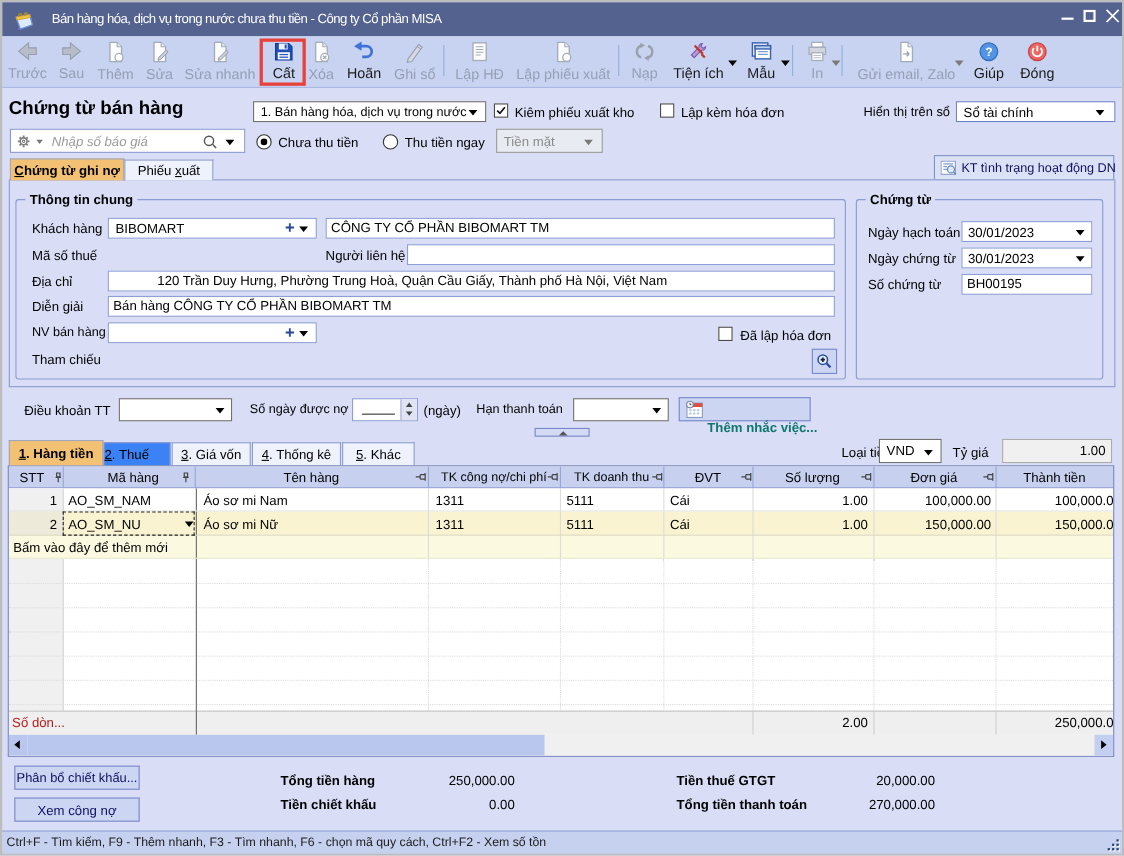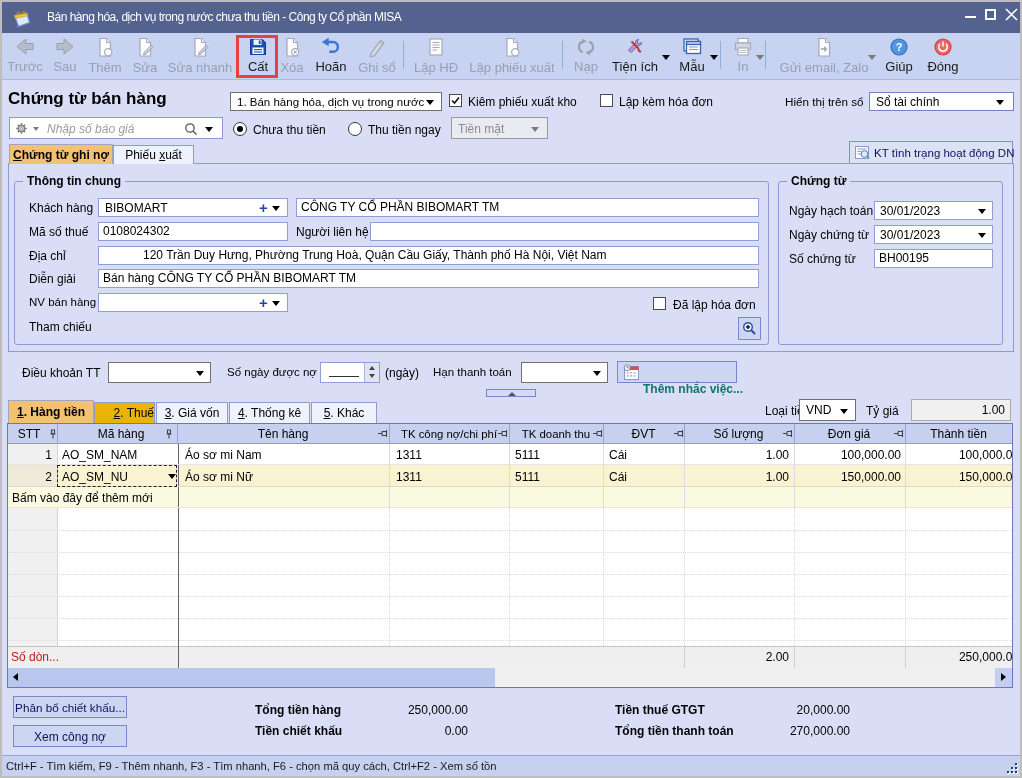--- a/index.html
+++ b/index.html
@@ -246,7 +246,6 @@
     </div>
     <div class="tb" style="left:281px;top:16px;width:463px;height:19px;">CÔNG TY CỔ PHẦN BIBOMART TM</div>
     <div class="lbl" style="left:14px;top:43px;">Mã số thuế</div>
-    <div class="tb" style="left:83px;top:40px;width:190px;height:19px;">0108024302</div>
     <div class="lbl" style="left:281px;top:43px;">Người liên hệ</div>
     <div class="tb" style="left:355px;top:40px;width:389px;height:19px;"></div>
     <div class="lbl" style="left:14px;top:67px;">Địa chỉ</div>

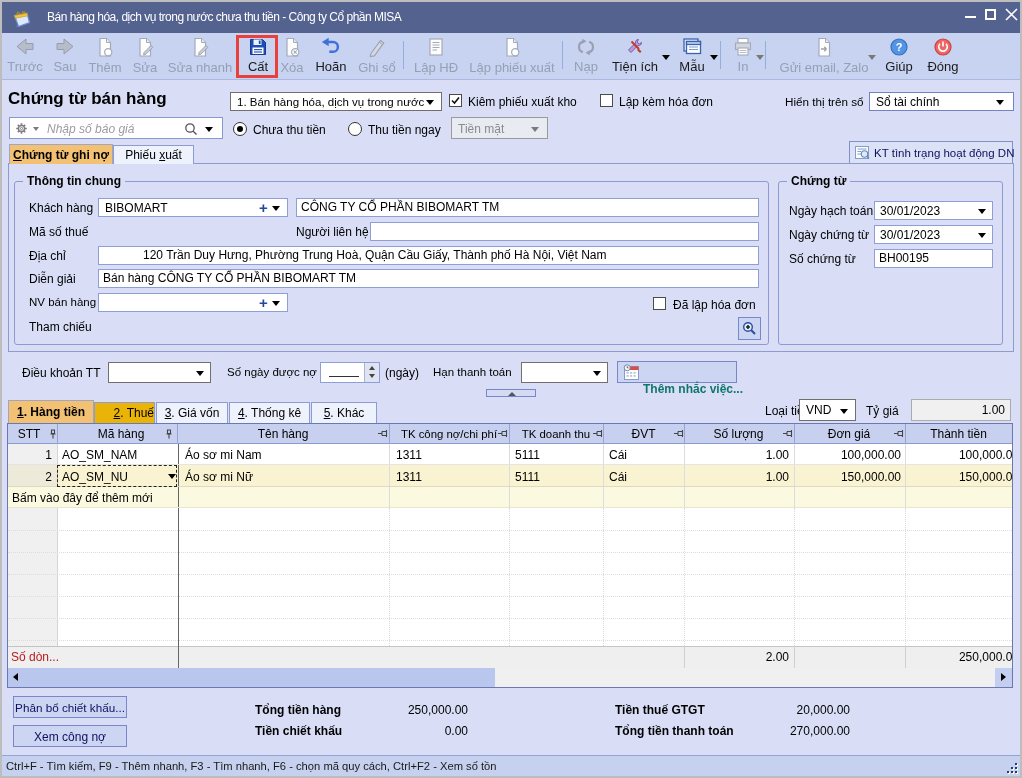--- a/index.html
+++ b/index.html
@@ -325,7 +325,7 @@
   </div>
 
   <div class="abs" style="left:8px;top:400px;width:86px;height:23px;background:#f2c173;border:1px solid #a0a6c0;border-bottom:none;z-index:3;text-align:center;font-weight:bold;padding-top:4px;"><span style="text-decoration:underline;">1</span>. Hàng tiền</div>
-  <div class="abs" style="left:94px;top:402px;width:61px;height:22px;background:#eab308;border:1px solid #8d9bce;border-bottom:none;text-align:right;padding-top:3px;"><span style="text-decoration:underline;">2</span>. Thuế</div>
+  <div class="abs" style="left:94px;top:402px;width:61px;height:22px;background:#3b82f6;border:1px solid #8d9bce;border-bottom:none;text-align:left;padding-top:3px;"><span style="text-decoration:underline;">2</span>. Thuế</div>
   <div class="abs" style="left:156px;top:402px;width:72px;height:21px;background:#eef2fc;border:1px solid #8d9bce;border-bottom:none;text-align:center;padding-top:3px;"><span style="text-decoration:underline;">3</span>. Giá vốn</div>
   <div class="abs" style="left:229px;top:402px;width:81px;height:21px;background:#eef2fc;border:1px solid #8d9bce;border-bottom:none;text-align:center;padding-top:3px;"><span style="text-decoration:underline;">4</span>. Thống kê</div>
   <div class="abs" style="left:311px;top:402px;width:66px;height:21px;background:#eef2fc;border:1px solid #8d9bce;border-bottom:none;text-align:center;padding-top:3px;"><span style="text-decoration:underline;">5</span>. Khác</div>

